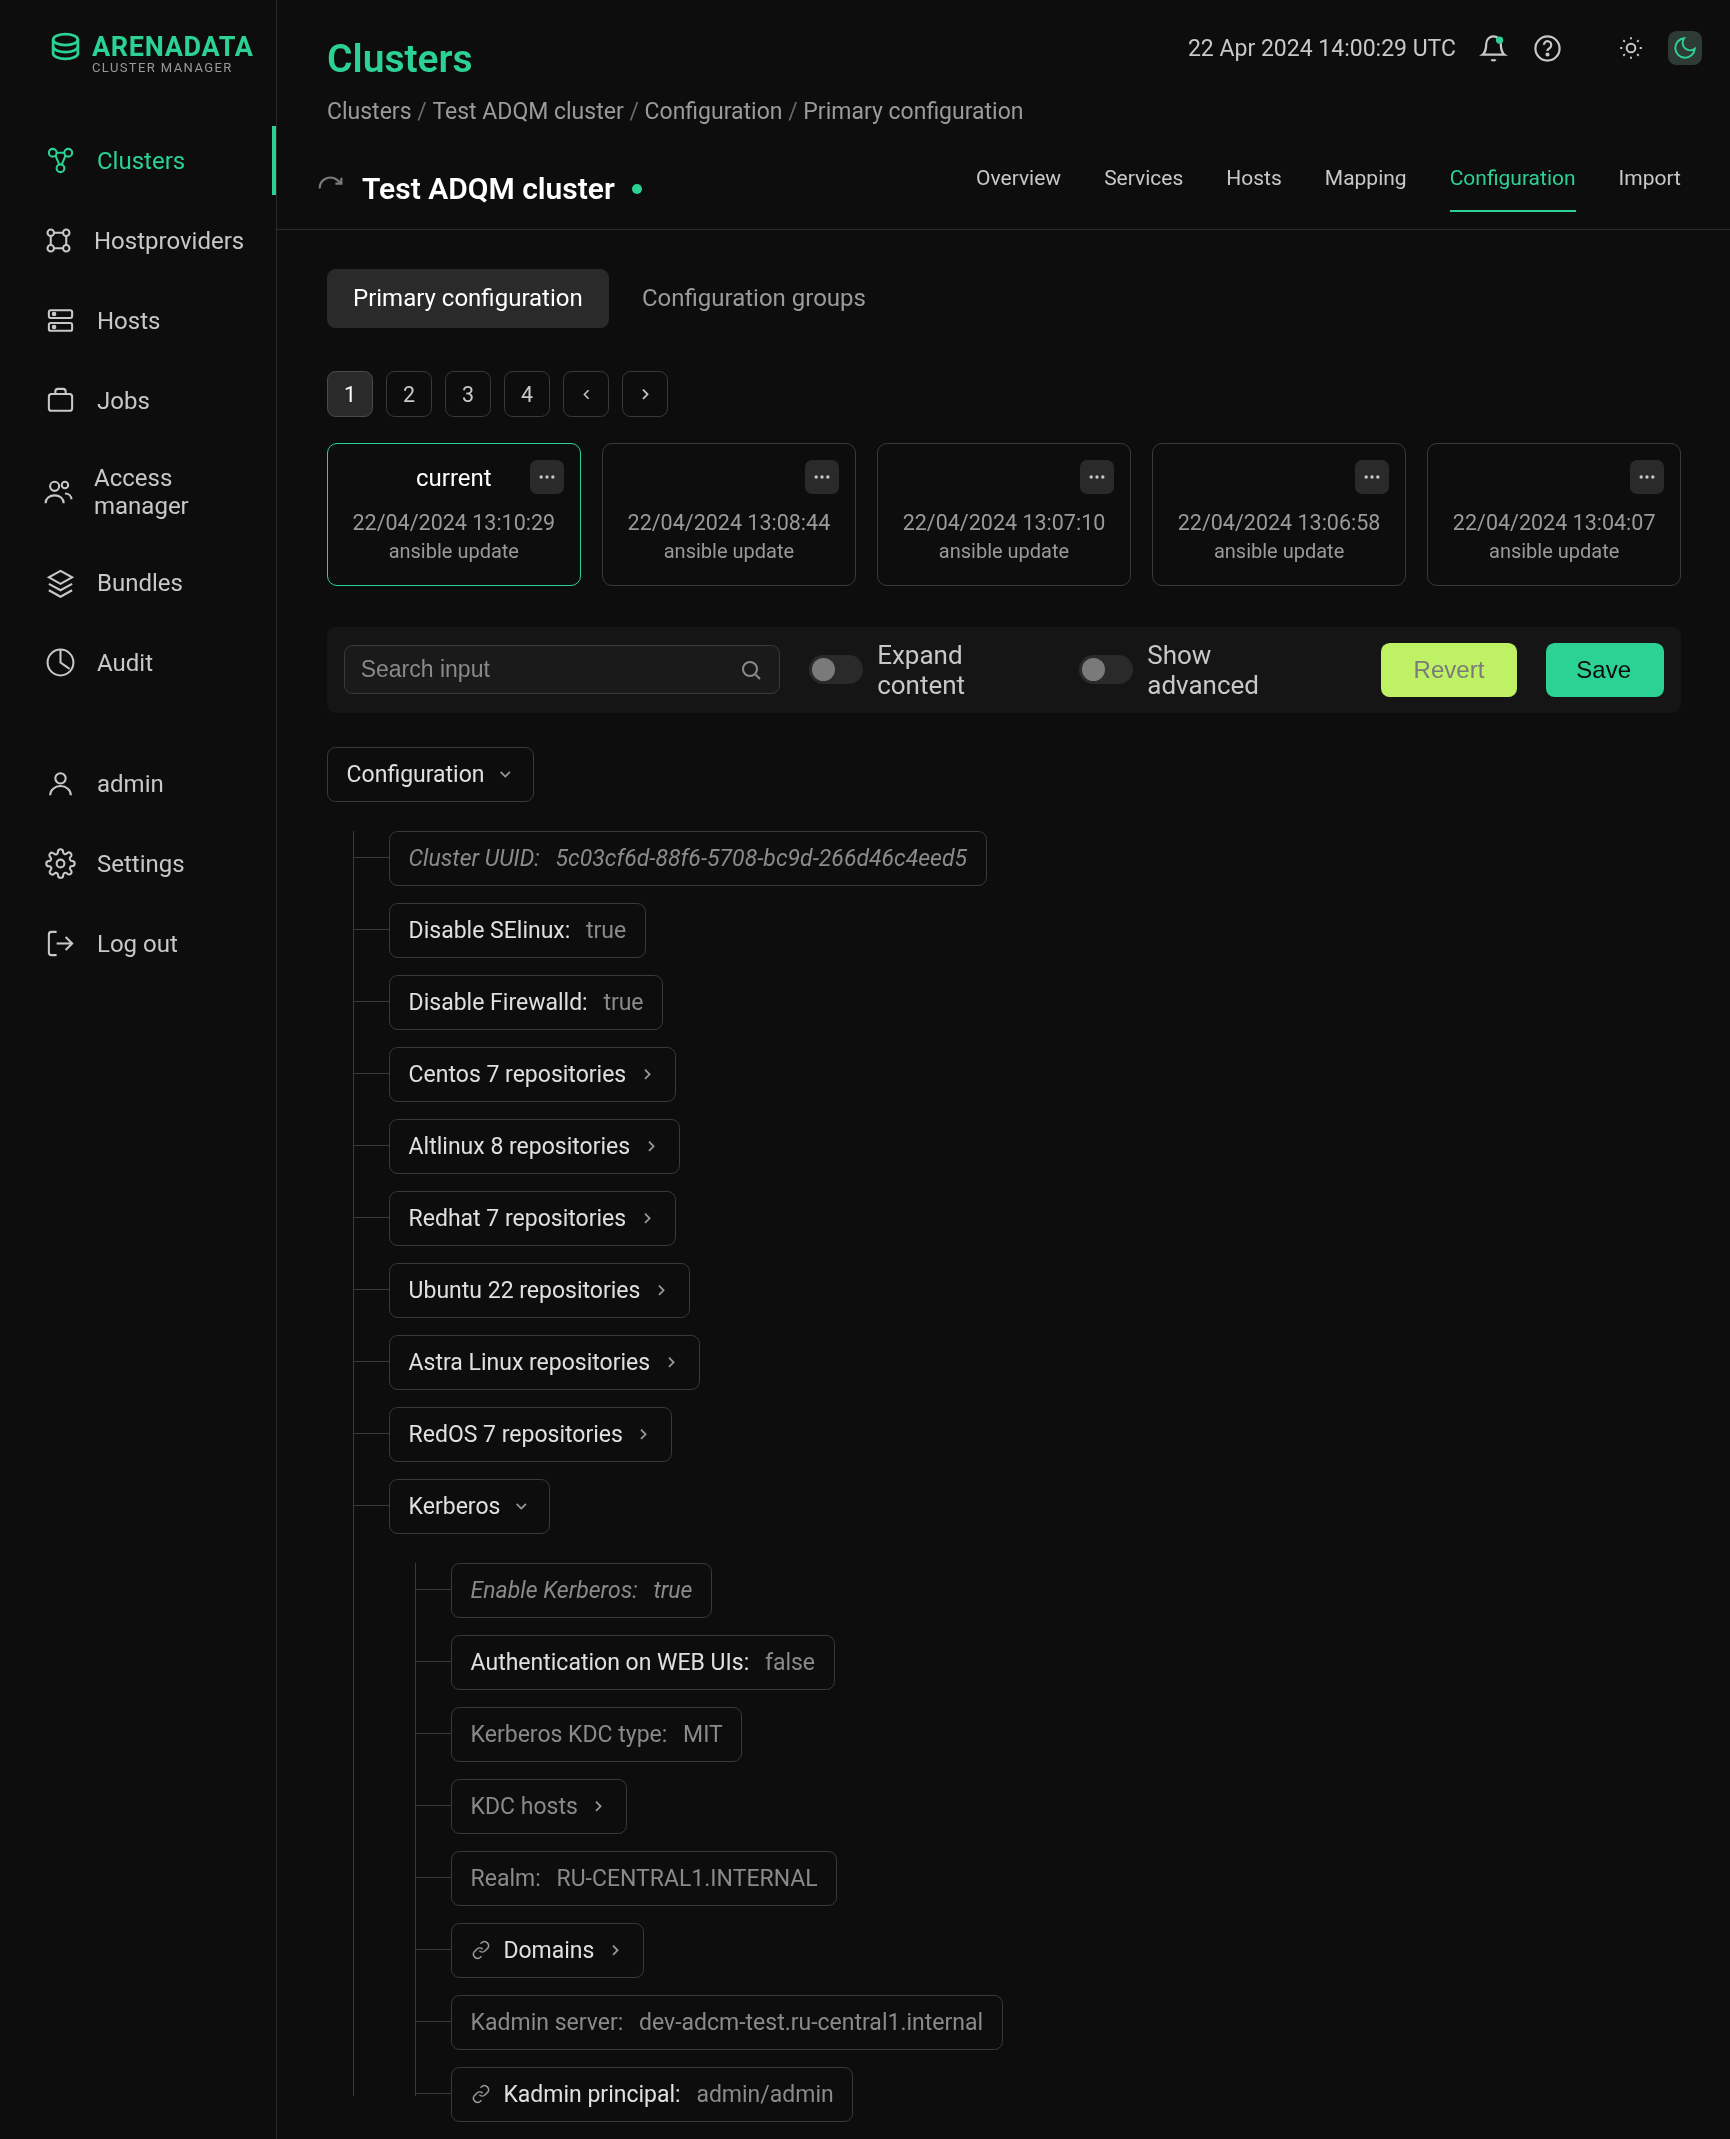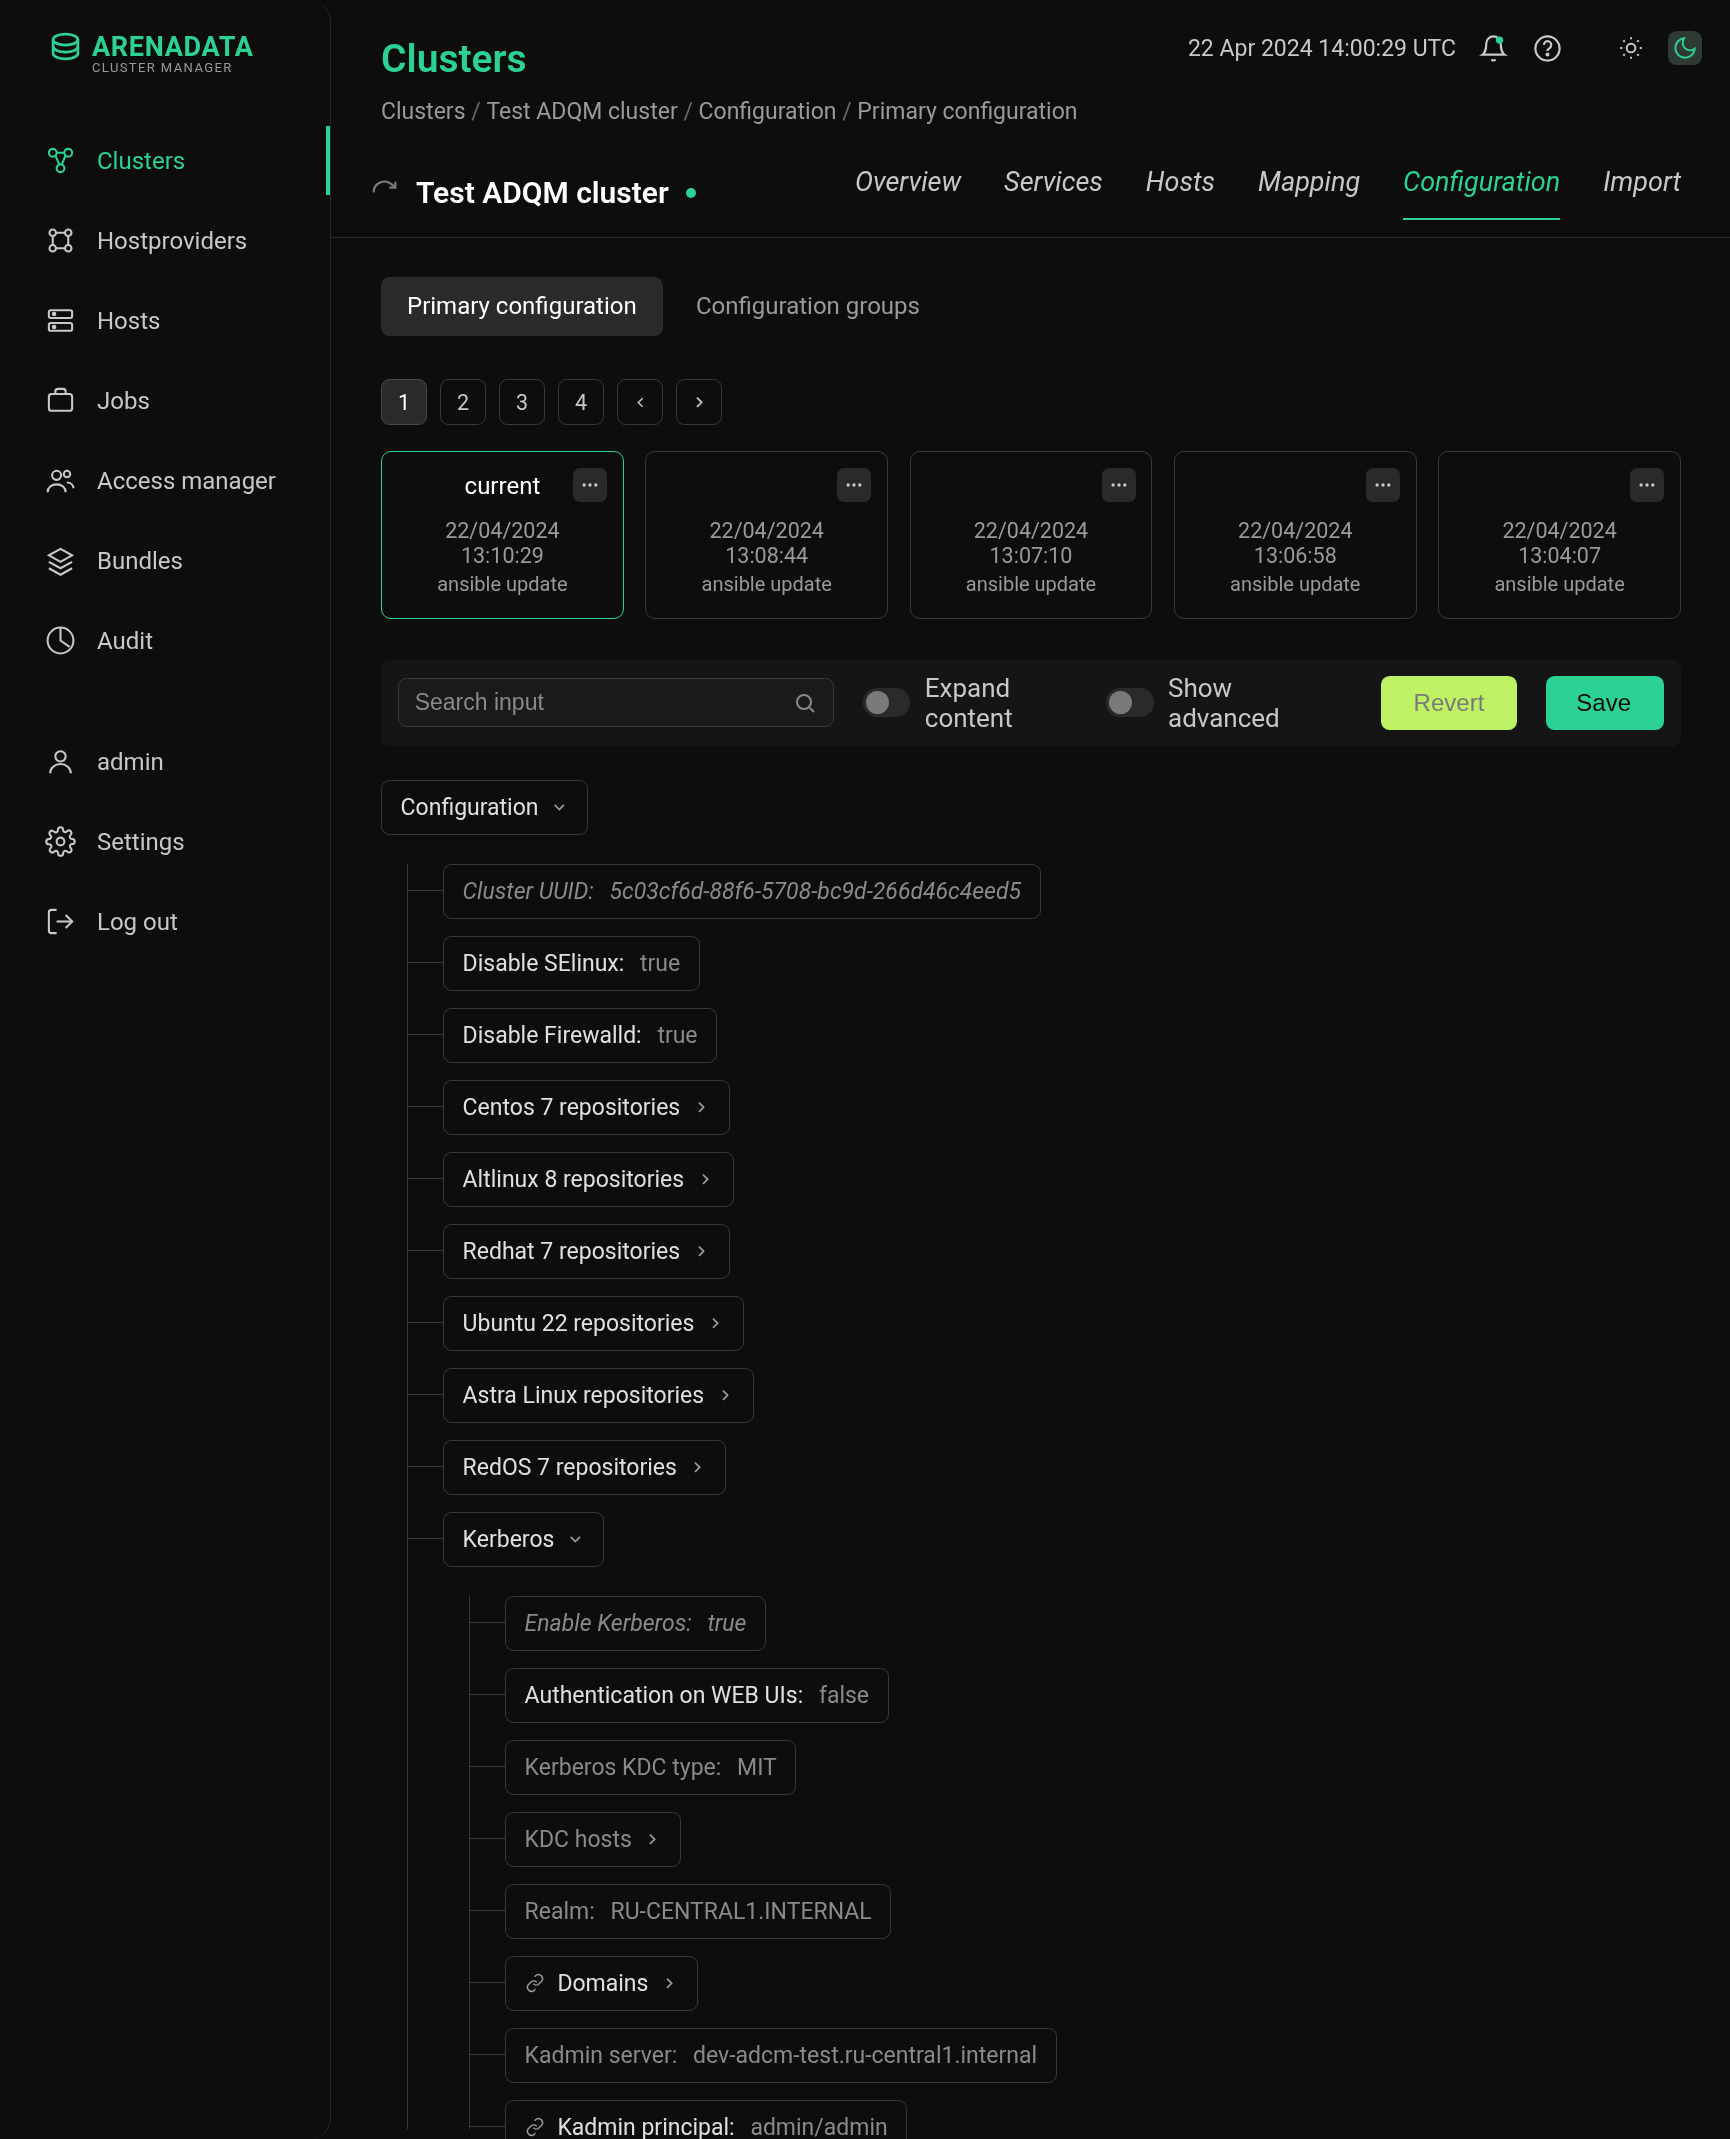--- a/index.html
+++ b/index.html
@@ -16,13 +16,12 @@
 
 
 .sidebar {
-  width: 331px;
+  width: 277px;
   background: #0d0d0d;
   border-right: 0.7px solid #2a2a2a;
   display: flex;
   flex-direction: column;
   padding-top: 20px;
-  border-radius: 22px;
 }
 .logo { padding: 10.7px 36px 46px 49px; }
 .logo-text { display: flex; align-items: center; gap: 10px; }

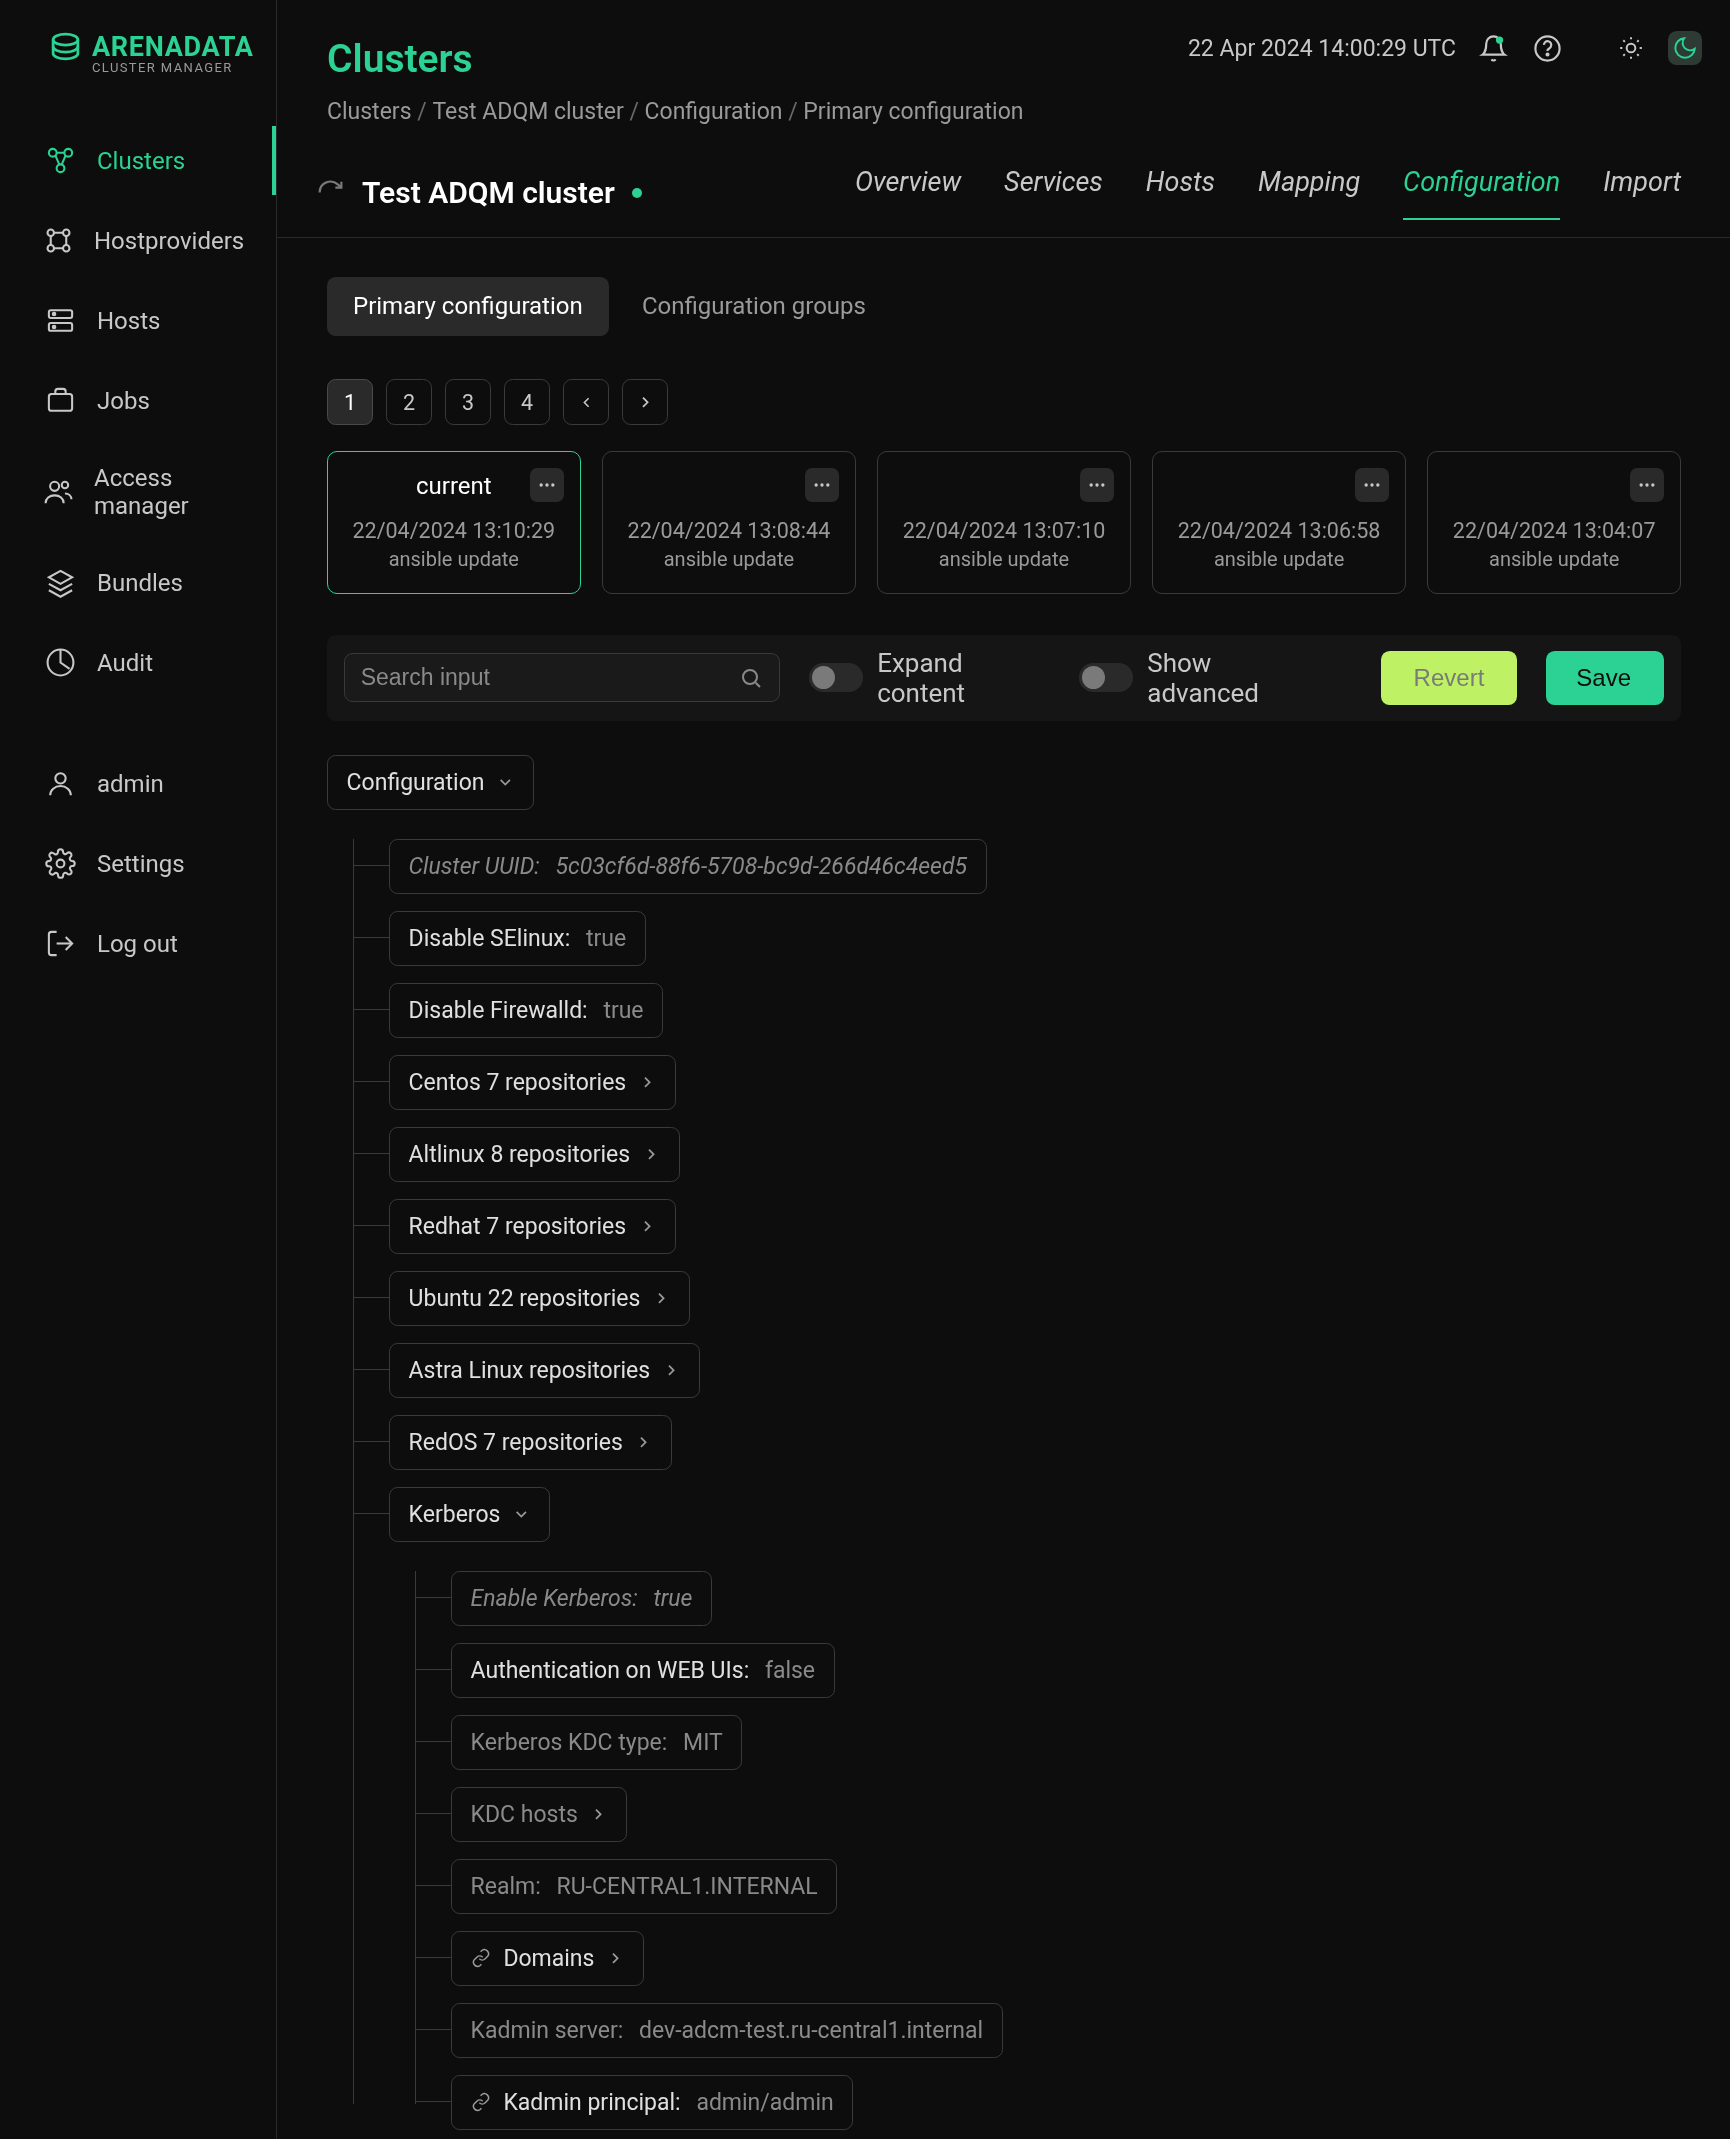--- a/index.html
+++ b/index.html
@@ -72,7 +72,7 @@
 .cluster-refresh { color: #7a7a7a; }
 
 .cluster-tabs { display: flex; gap: 43px; }
-.cluster-tab { color: #c8c8c8; font-size: 27px; padding-bottom: 20px; cursor:pointer;font-style:italic; }
+.cluster-tab { color: #c8c8c8; font-size: 21px; padding-bottom: 20px; cursor:pointer; }
 .cluster-tab.active { color: #2bd293; border-bottom: 2.9px solid #2bd293; }
 
 

